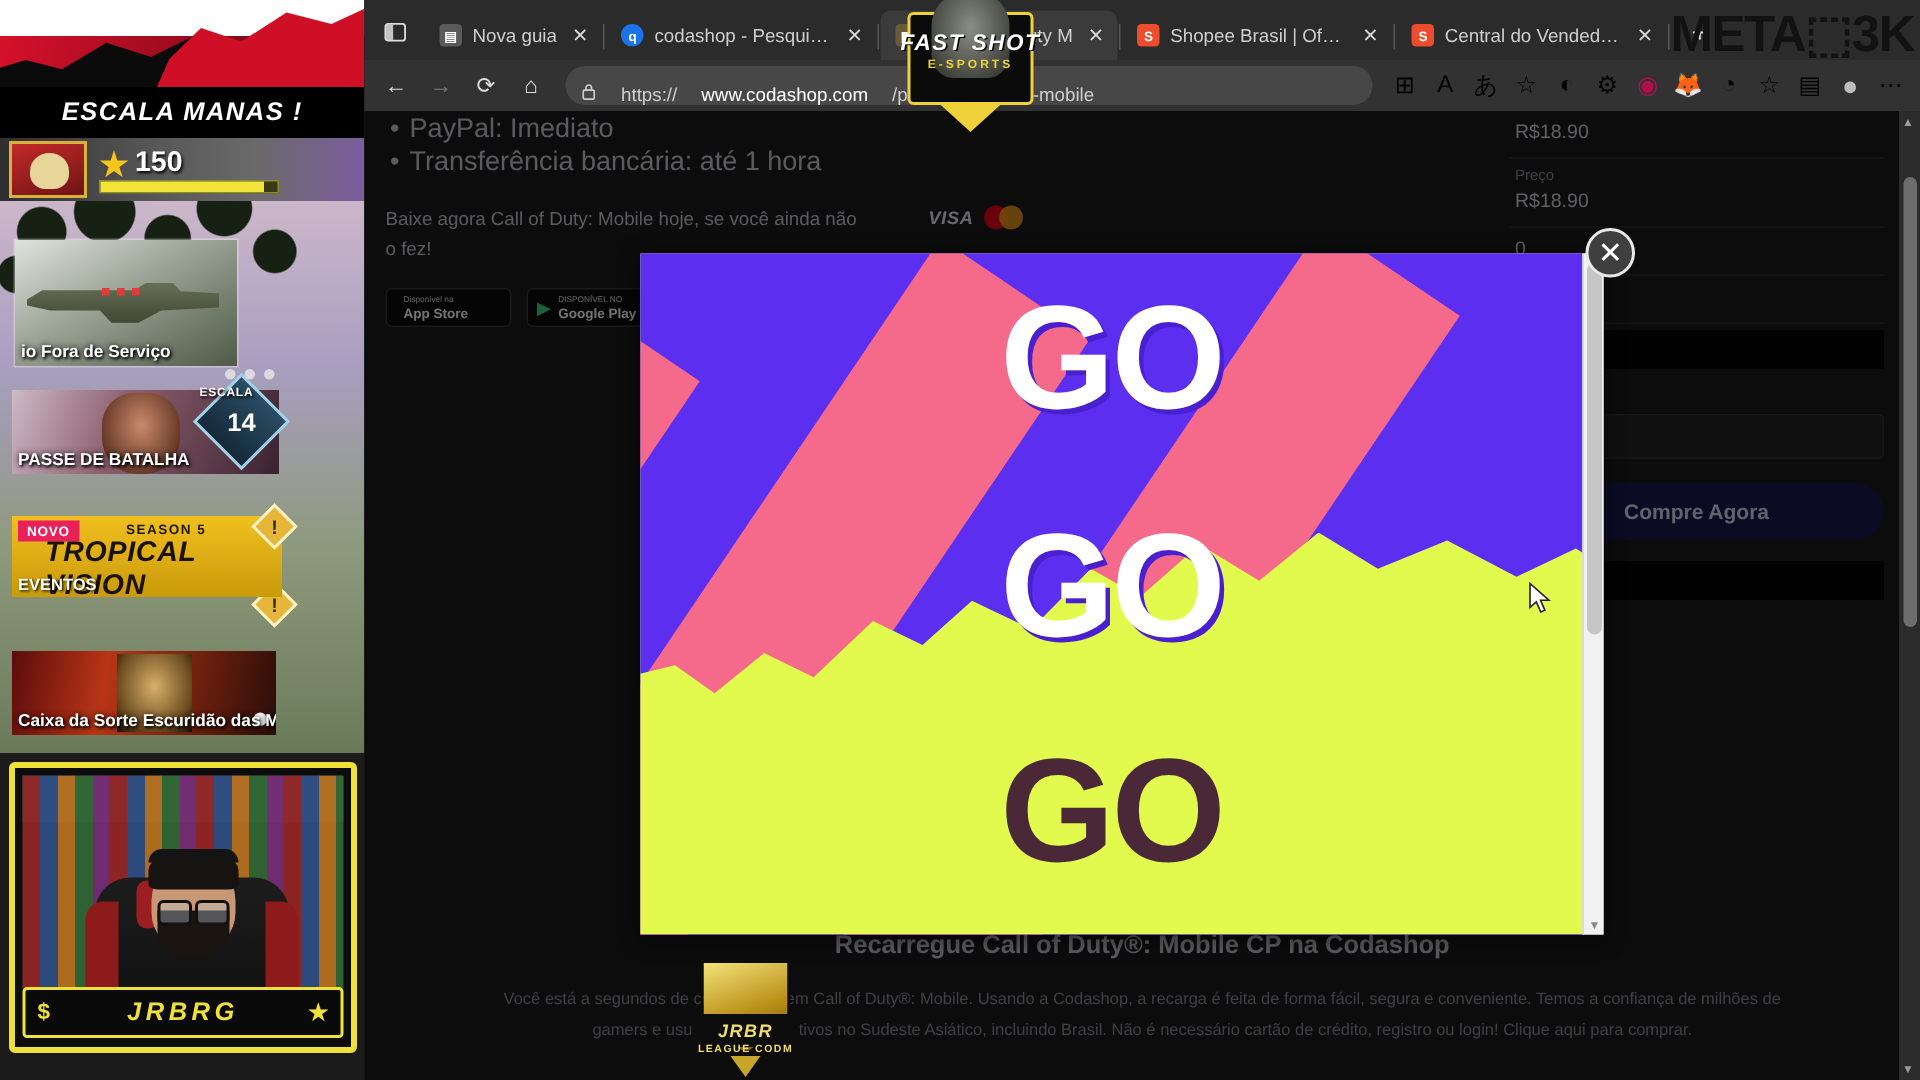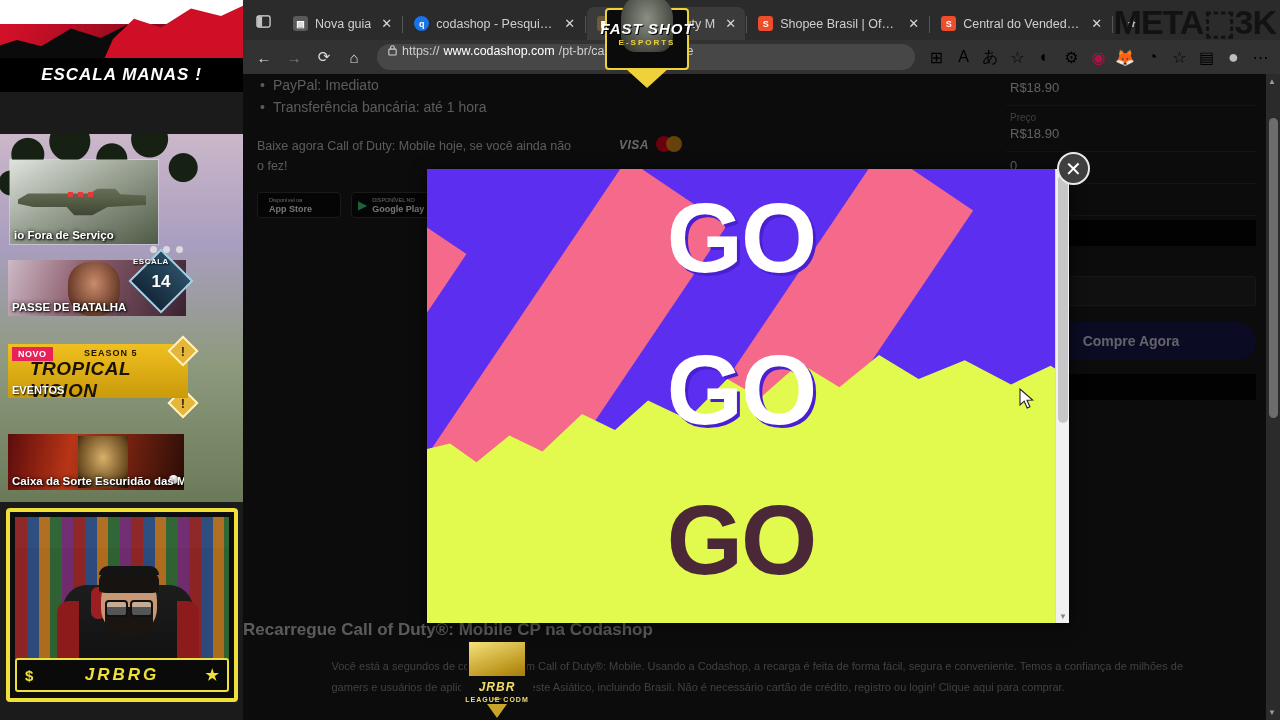--- a/index.html
+++ b/index.html
@@ -191,7 +191,7 @@
           justify-content:center; color:#ddd; font-size:15px; border-radius:4px; }
   .nbtn.dim { color:#7d7d7d; }
   .omnibox { flex:1; height:26px; margin:0 8px; background:#474747; border-radius:13px;
-             display:flex; align-items:flex-start; padding:0 10px; gap:4px;
+             display:flex; align-items:flex-end; padding:0 10px; gap:16px;
              color:#cfcfcf; font-size:12.5px; }
   .omnibox .dom { color:#fff; }
   .ext { width:27px; height:26px; display:flex; align-items:center;

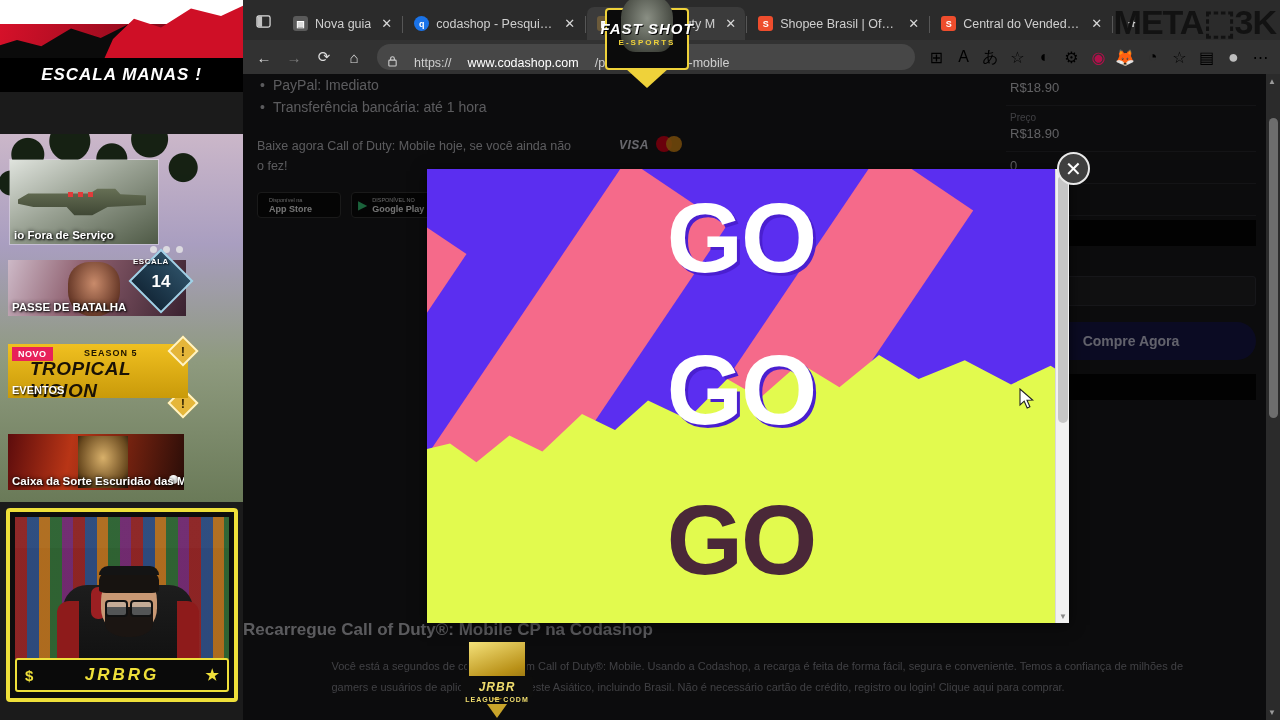--- a/index.html
+++ b/index.html
@@ -202,7 +202,7 @@
   .page-dim { position:absolute; inset:0; background:rgba(0,0,0,.55); z-index:5; }
 
   .col-left { position:absolute; left:14px; top:0; width:350px; color:#c9c9cf; }
-  .bullets { list-style:none; font-size:14px; line-height:22px; }
+  .bullets { list-style:none; font-size:18px; line-height:22px; }
   .bullets li { position:relative; padding-left:16px; }
   .bullets li:before { content:"•"; position:absolute; left:3px; }
   .para { margin-top:18px; font-size:12.5px; line-height:20px; width:320px; }

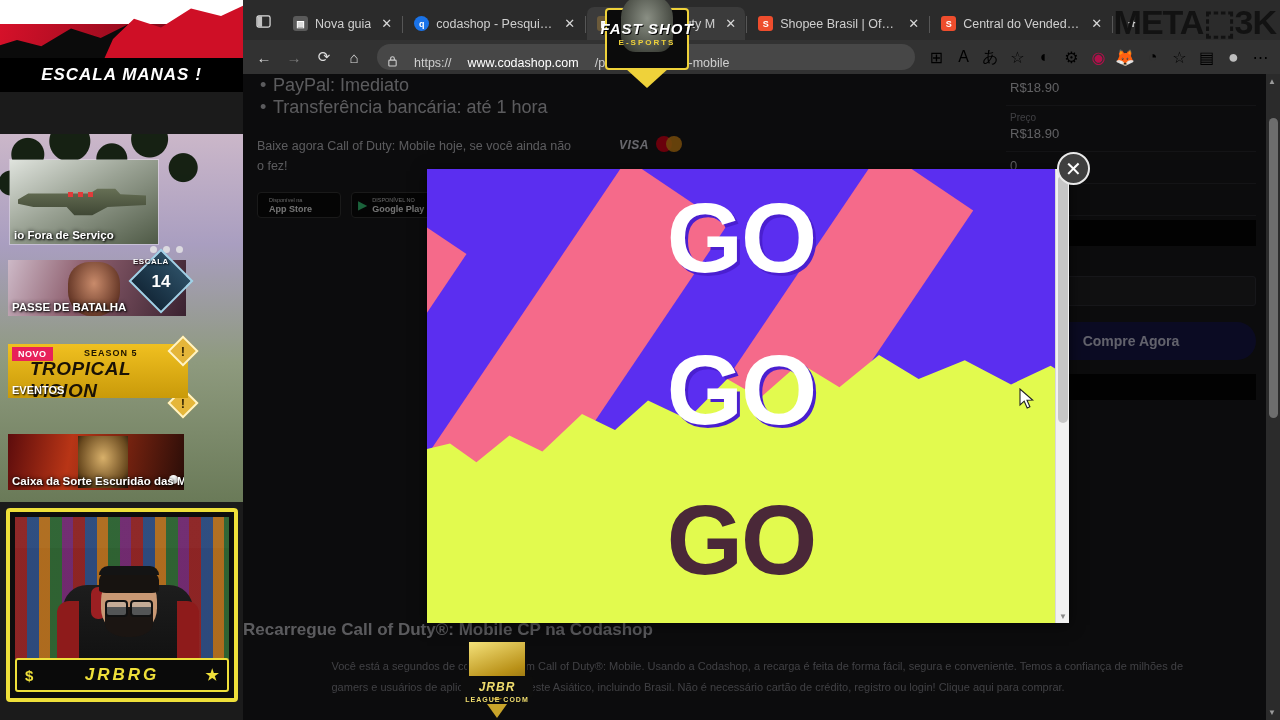--- a/index.html
+++ b/index.html
@@ -335,6 +335,14 @@
       <div class="gp-banner-text">ESCALA MANAS !</div>
     </div>
 
+    <div class="gp-hud">
+      <div class="gp-avatar"></div>
+      <div class="gp-star"></div>
+      <div class="gp-lvl">150</div>
+      <div class="gp-xp">
+          <i></i>
+        </div>
+    </div>
 
     <div class="gp-scene">
       <div class="gp-foliage"></div>

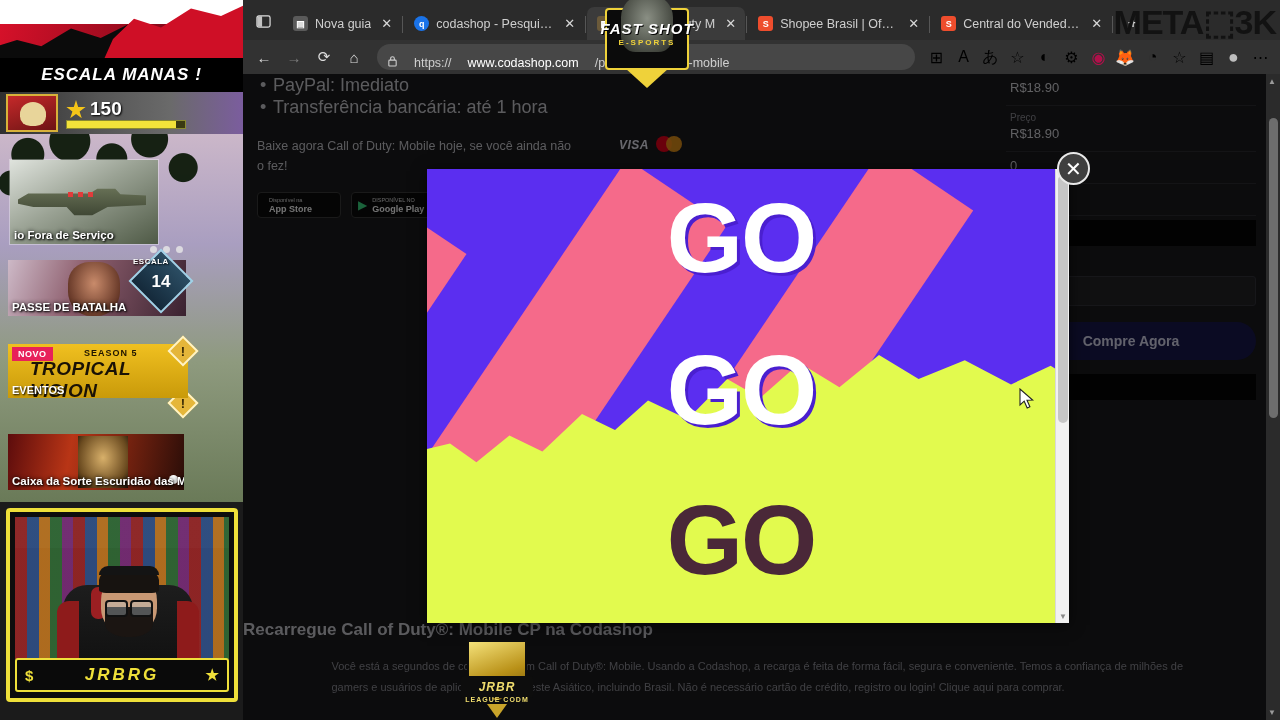--- a/index.html
+++ b/index.html
@@ -215,7 +215,7 @@
   .store .t small { display:block; font-size:5.5px; opacity:.85; }
 
   .col-mid { position:absolute; left:376px; top:0; width:280px; }
-  .paylogos { display:flex; align-items:flex-start; gap:7px; margin-top:62px; }
+  .paylogos { display:flex; align-items:flex-end; gap:7px; margin-top:62px; }
   .pl { height:17px; display:flex; align-items:center; color:#fff;
         font-size:12px; font-weight:bold; }
   .pl.visa { color:#e6e6f2; font-style:italic; letter-spacing:.5px; }

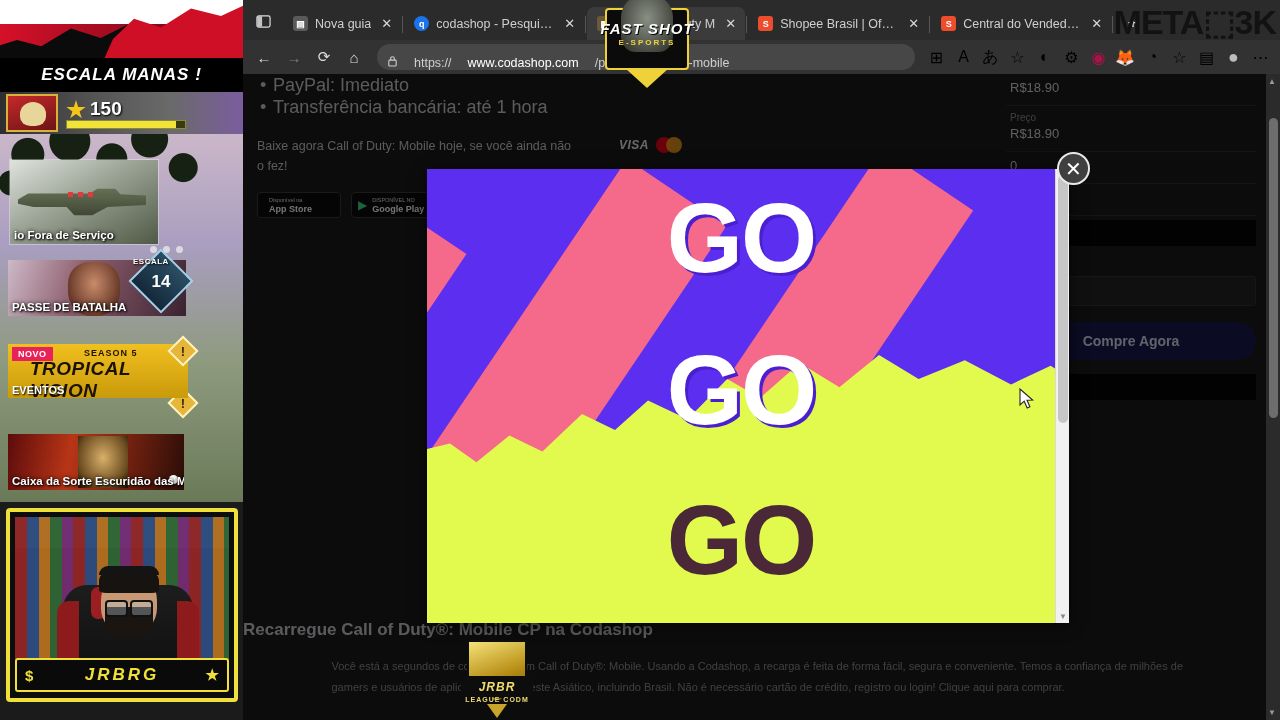--- a/index.html
+++ b/index.html
@@ -240,7 +240,7 @@
          background:#1a1a4e; color:#d9d9ef; font-size:14px; font-weight:bold;
          display:flex; align-items:center; justify-content:center; }
 
-  .foot { position:absolute; left:0; right:0; top:546px; text-align:left;
+  .foot { position:absolute; left:0; right:0; top:546px; text-align:center;
           color:#b6b6bc; }
   .foot h2 { font-size:17px; font-weight:bold; color:#cacad0; }
   .foot p { margin:16px auto 0; width:860px; font-size:11px; line-height:21px;

